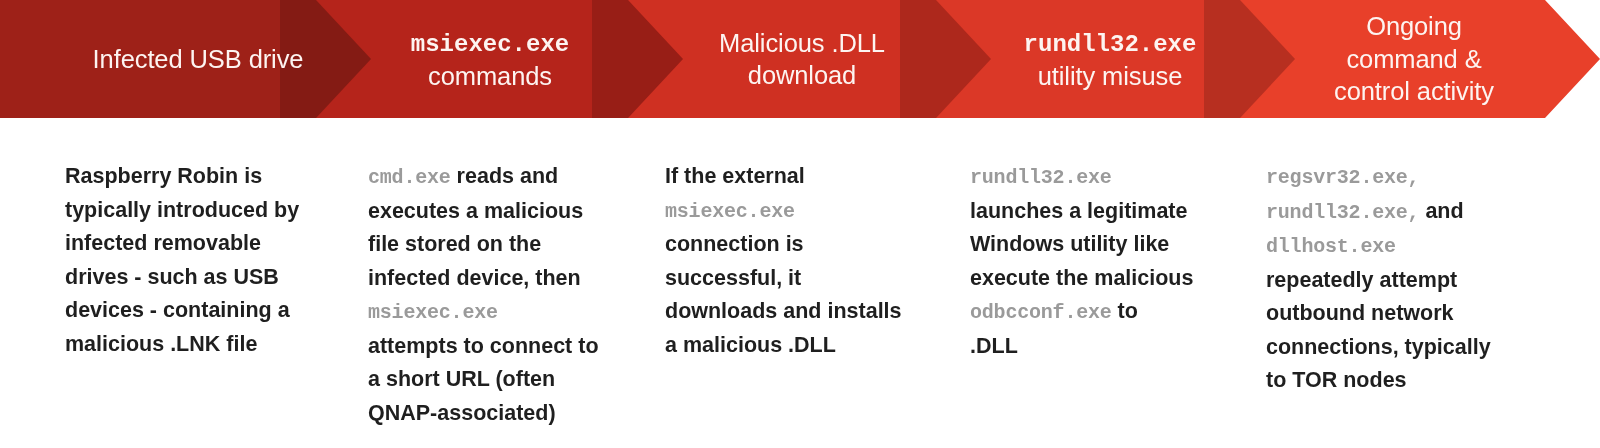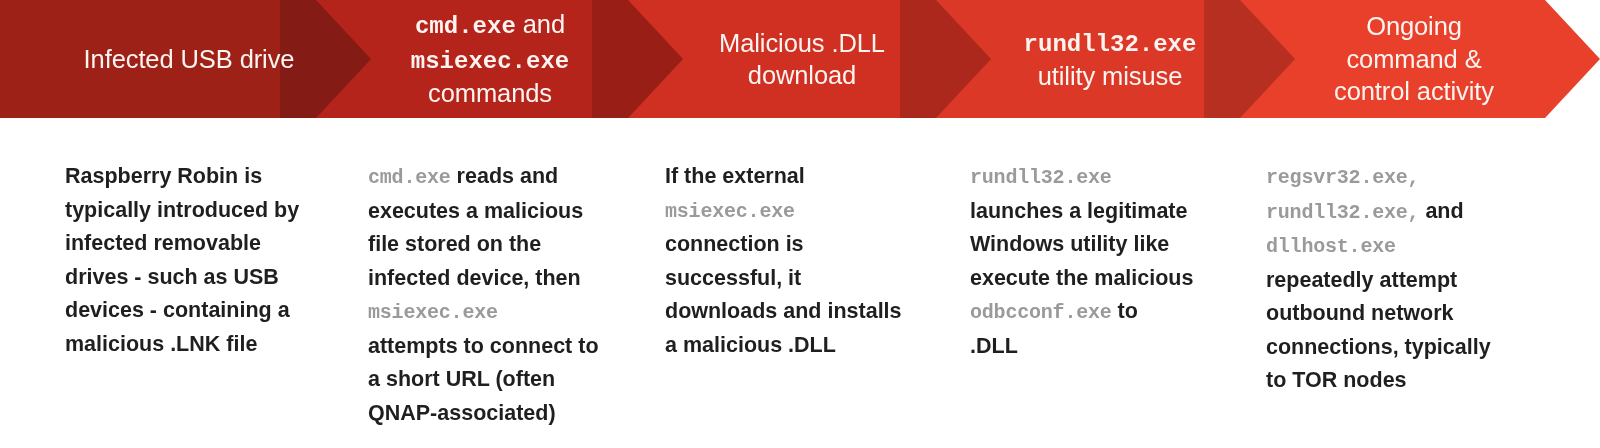--- a/index.html
+++ b/index.html
@@ -112,7 +112,6 @@
         <span class="ln"><span>Infected USB drive</span></span>
       </div>
     <div class="chev-label" style="left:316px;width:348px;">
-        <span class="ln"><span class="mono">cmd.exe</span><span> and</span></span>
         <span class="ln"><span class="mono">msiexec.exe</span></span>
         <span class="ln"><span>commands</span></span>
       </div>

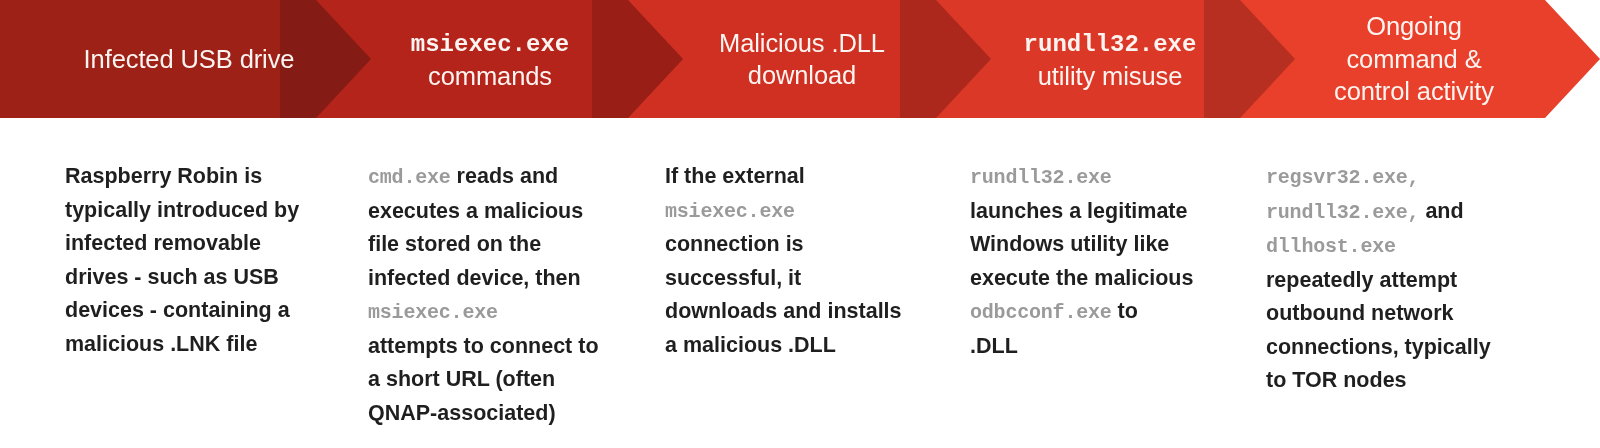--- a/index.html
+++ b/index.html
@@ -108,7 +108,7 @@
         </g>
     </svg>
 
-    <div class="chev-label" style="left:4px;width:348px;padding-left:22px;">
+    <div class="chev-label" style="left:13px;width:348px;padding-left:22px;">
         <span class="ln"><span>Infected USB drive</span></span>
       </div>
     <div class="chev-label" style="left:316px;width:348px;">

